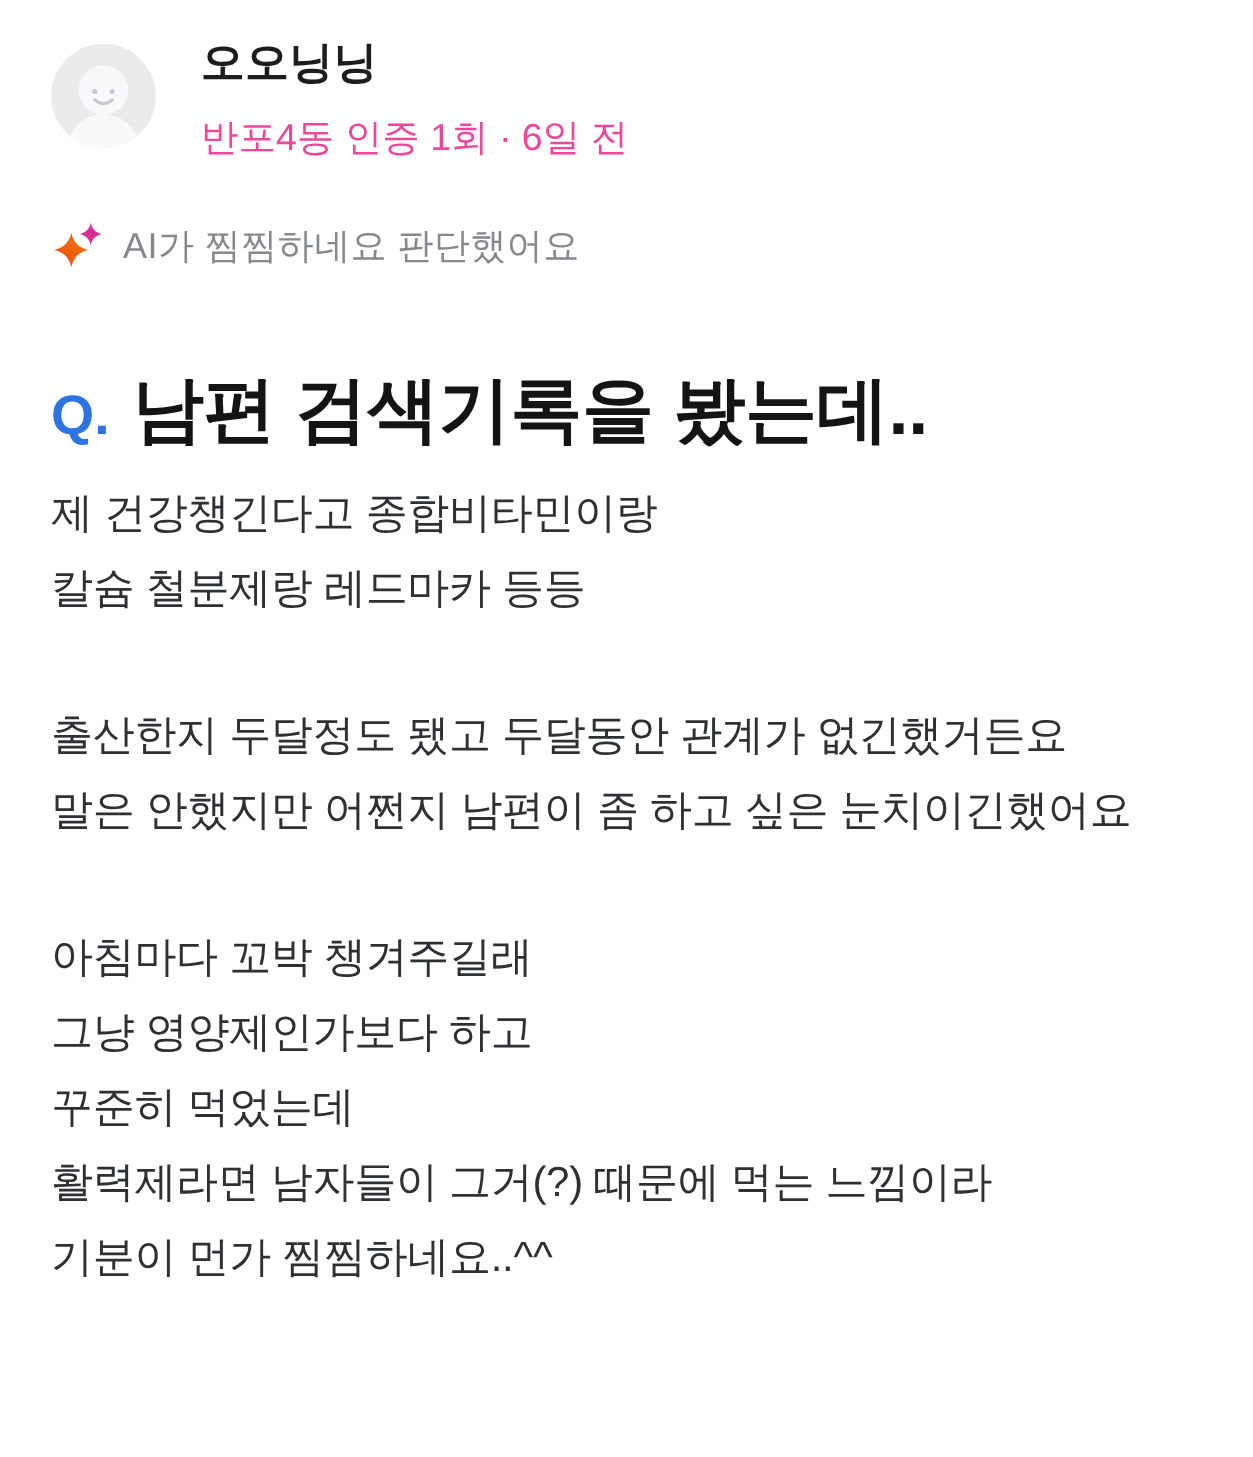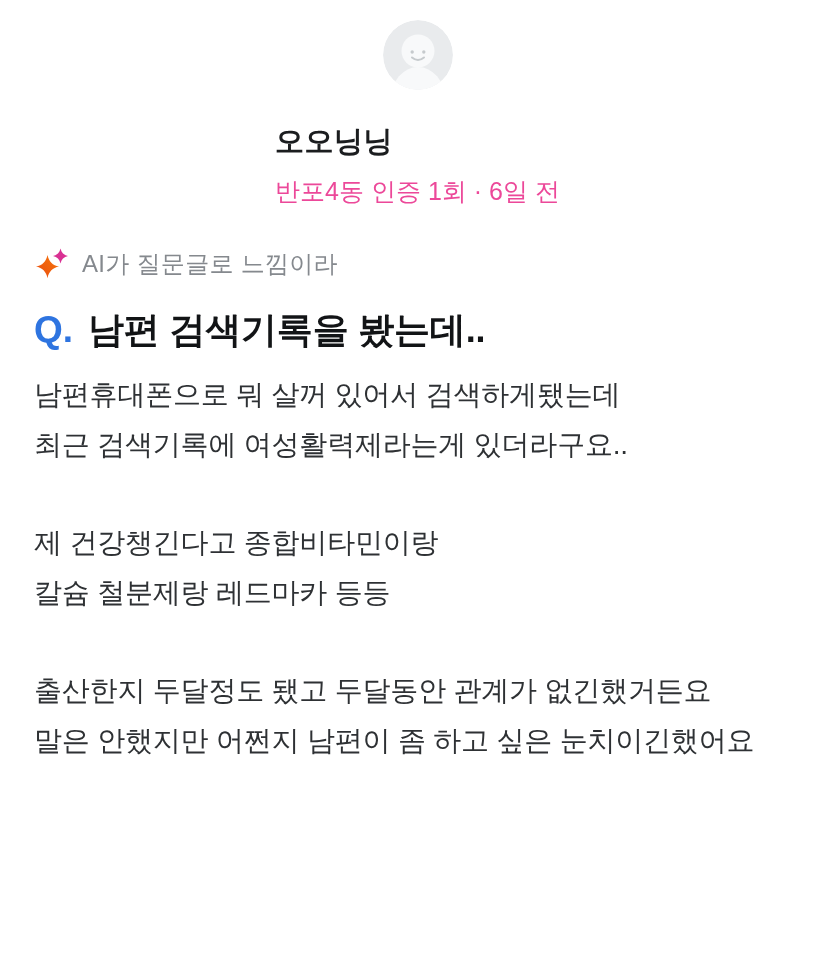--- a/index.html
+++ b/index.html
@@ -18,7 +18,6 @@
     display: flex;
     align-items: center;
     gap: 30px;
-    flex-direction: column;
   }
   .avatar {
     width: 70px;

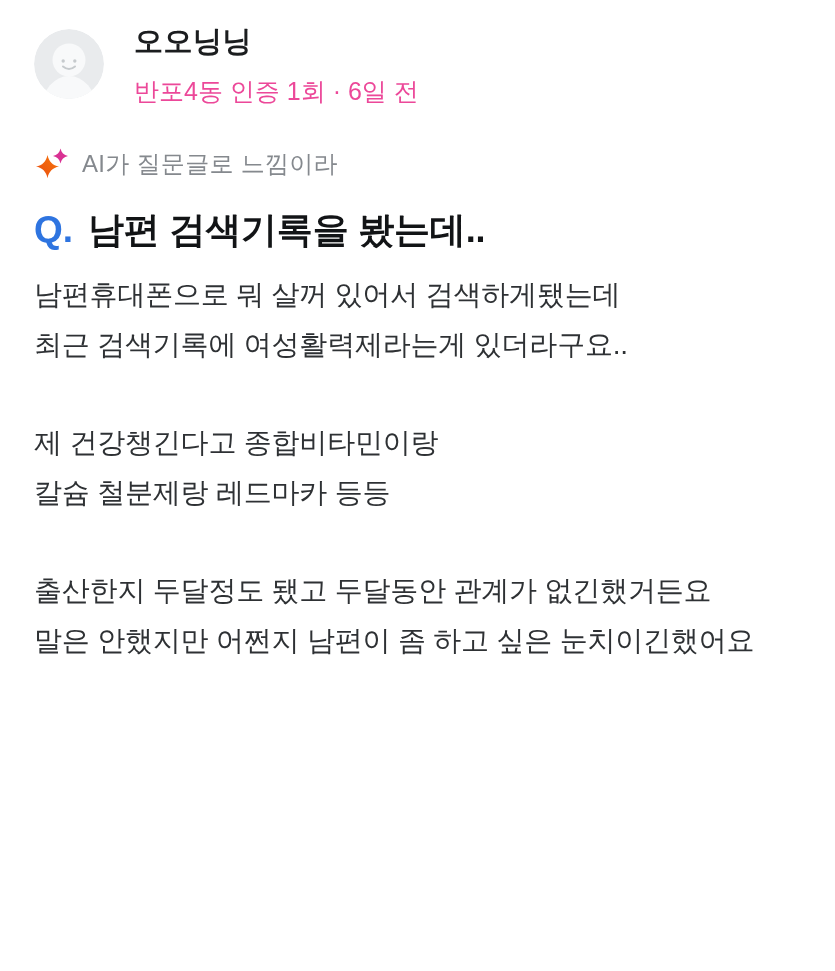--- a/index.html
+++ b/index.html
@@ -137,7 +137,7 @@
       <path d="M26.5 2.5 C27.3 6.6 29.9 9.2 34 10 C29.9 10.8 27.3 13.4 26.5 17.5
                C25.7 13.4 23.1 10.8 19 10 C23.1 9.2 25.7 6.6 26.5 2.5 Z" fill="#d93193"></path>
     </svg>
-    <span class="ai-badge-label">AI가 질문글로 느낌이라</span>
+    <span class="ai-badge-label">AI가 찜찜하네요 판단했어요</span>
   </div>
 
   <div class="title-row">

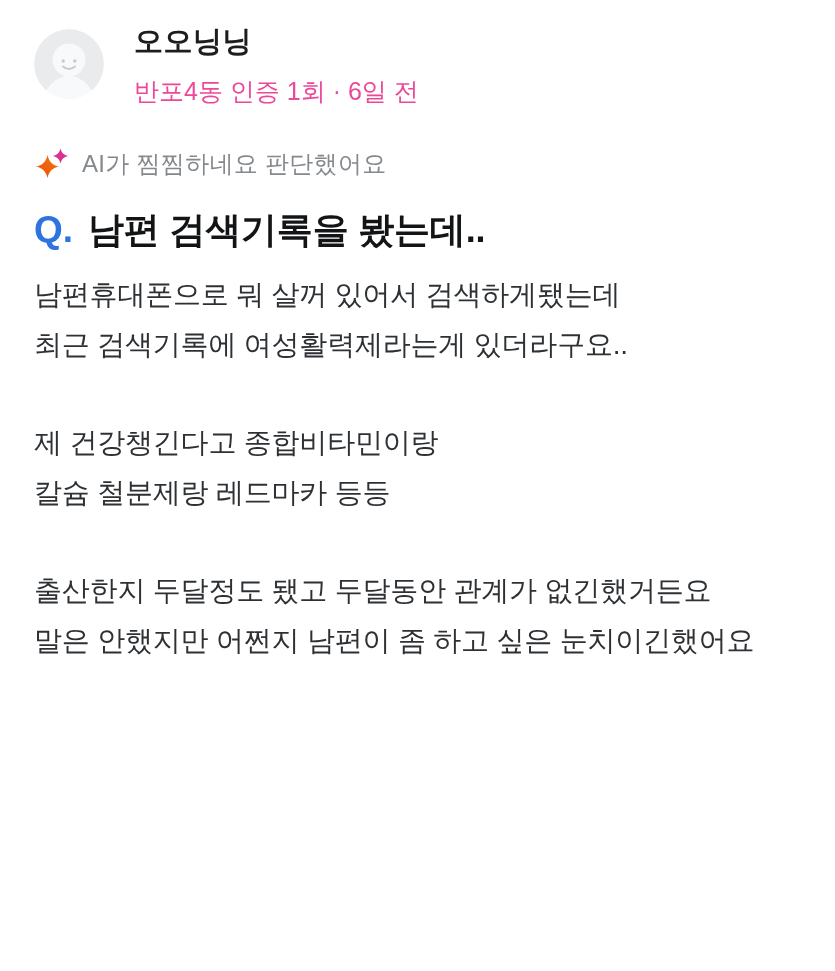--- a/index.html
+++ b/index.html
@@ -75,10 +75,11 @@
     color: #2e74e0;
   }
   .title-text {
-    font-size: 36px;
+    font-size: 48px;
     font-weight: 800;
     color: #121416;
     letter-spacing: -0.2px;
+    margin-top: 44px;
   }
   
   .body-text {

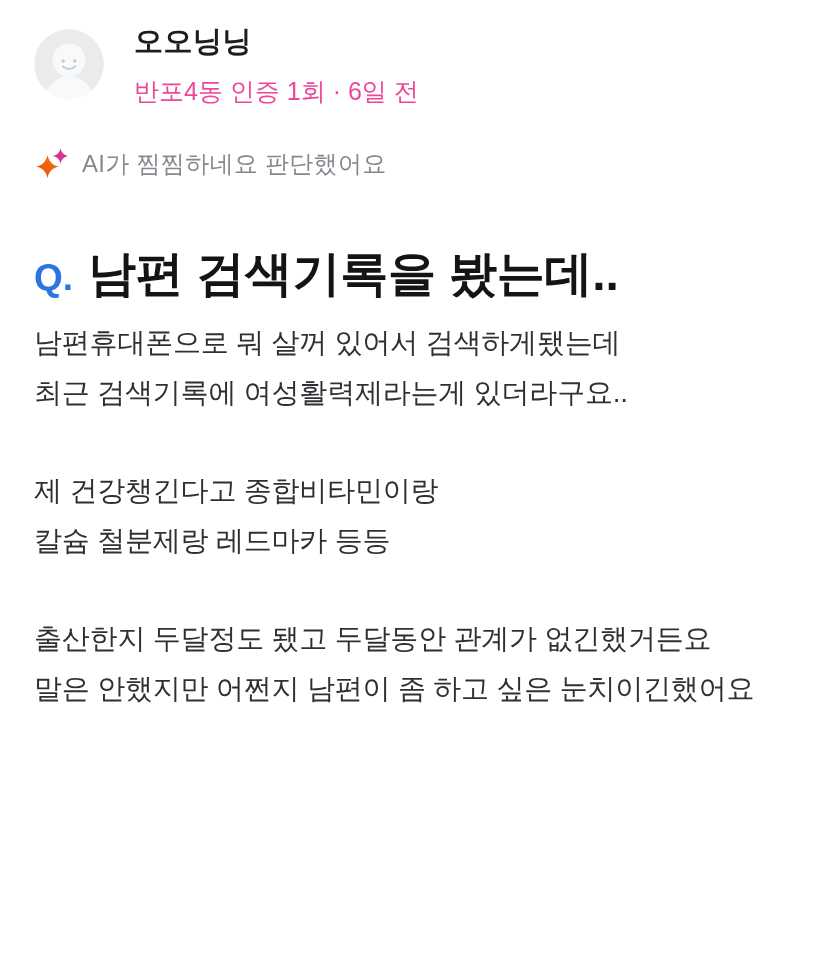--- a/index.html
+++ b/index.html
@@ -147,8 +147,6 @@
   </div>
 
   <div class="body-text">
-    <p>남편휴대폰으로 뭐 살꺼 있어서 검색하게됐는데
-최근 검색기록에 여성활력제라는게 있더라구요..</p>
     <p>제 건강챙긴다고 종합비타민이랑
 칼슘 철분제랑 레드마카 등등</p>
     <p>출산한지 두달정도 됐고 두달동안 관계가 없긴했거든요

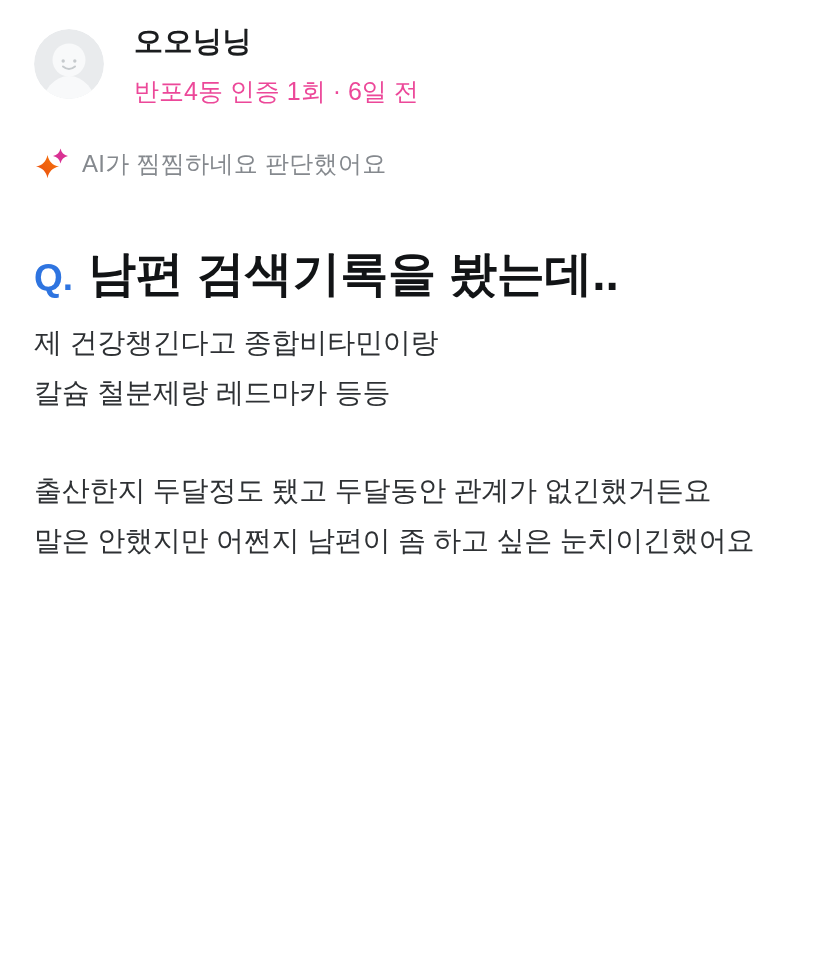--- a/index.html
+++ b/index.html
@@ -151,6 +151,11 @@
 칼슘 철분제랑 레드마카 등등</p>
     <p>출산한지 두달정도 됐고 두달동안 관계가 없긴했거든요
 말은 안했지만 어쩐지 남편이 좀 하고 싶은 눈치이긴했어요</p>
+    <p>아침마다 꼬박 챙겨주길래
+그냥 영양제인가보다 하고
+꾸준히 먹었는데
+활력제라면 남자들이 그거(?) 때문에 먹는 느낌이라
+기분이 먼가 찜찜하네요..^^</p>
   </div>
 
 </div>

